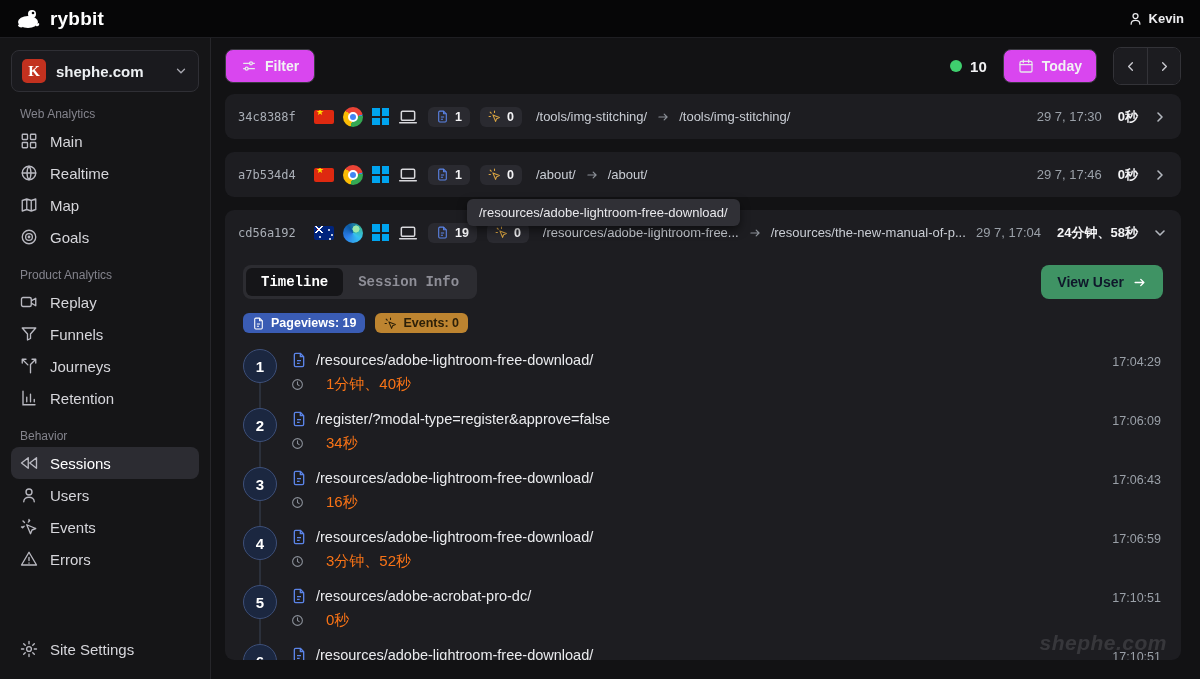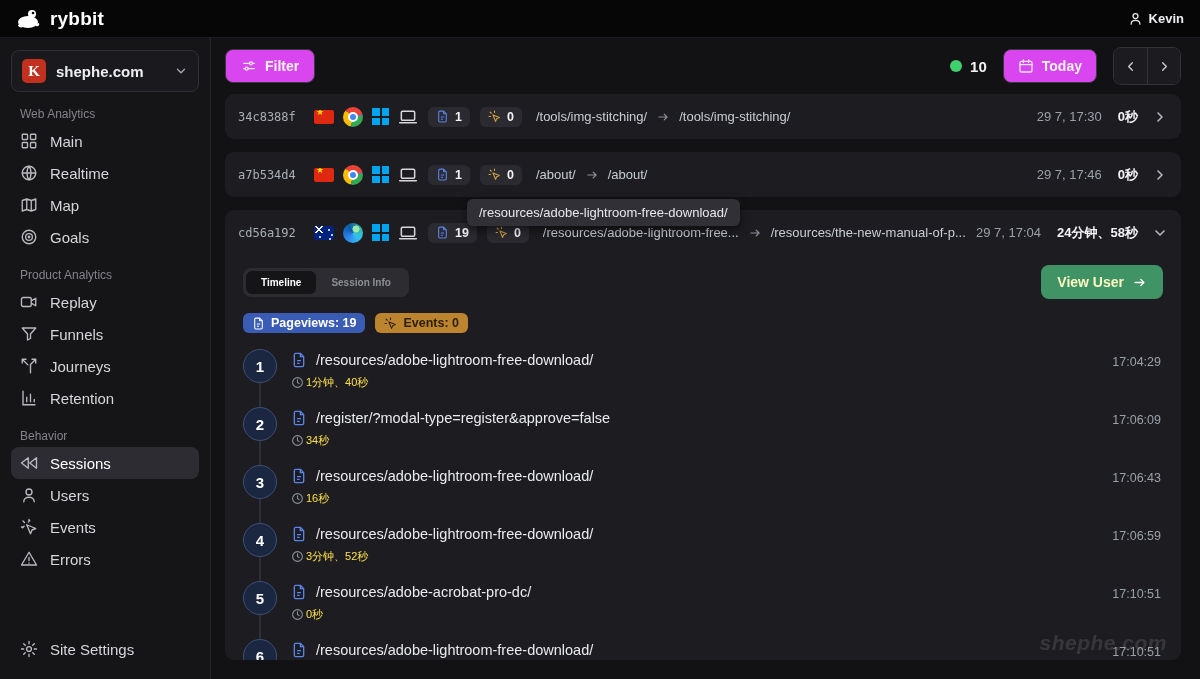--- a/index.html
+++ b/index.html
@@ -86,7 +86,7 @@
   .expanded-card { background:#1d1d21; border-radius:9px; overflow:hidden; height:450px; }
   .exp-head { display:flex; align-items:center; justify-content:space-between; padding:10px 18px 4px; }
   .tabs { background:#2c2c31; border-radius:8px; padding:3px; display:flex; }
-  .tab { padding:6px 15px; font-size:10px; color:#8e8e97; border-radius:6px; cursor:pointer; font-weight:600; }
+  .tab { padding:6px 15px; font-size:14px; color:#8e8e97; border-radius:6px; cursor:pointer; font-weight:600;font-family:Liberation Mono, monospace; }
   .tab.active { background:#151518; color:#fff; }
   .view-user-btn { background:#3f9364; border:none; color:#fef9c3; font-size:14px; font-weight:600;
     border-radius:8px; padding:9px 16px; display:flex; align-items:center; gap:8px; cursor:pointer; }

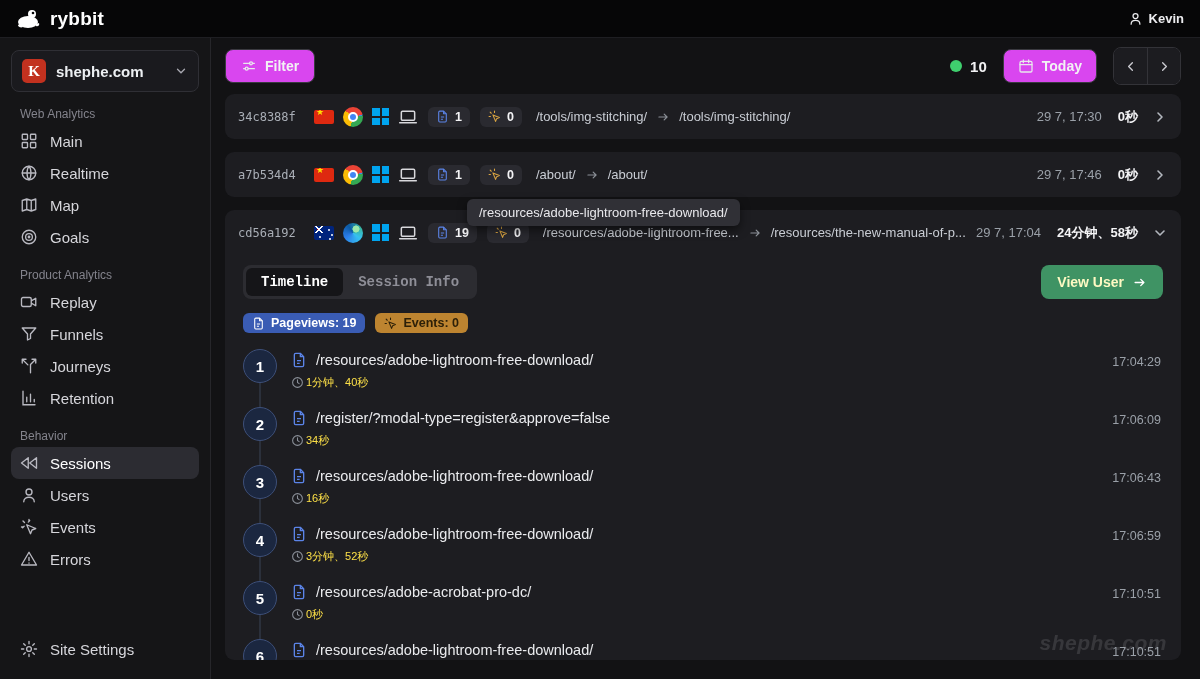--- a/index.html
+++ b/index.html
@@ -88,7 +88,7 @@
   .tabs { background:#2c2c31; border-radius:8px; padding:3px; display:flex; }
   .tab { padding:6px 15px; font-size:14px; color:#8e8e97; border-radius:6px; cursor:pointer; font-weight:600;font-family:Liberation Mono, monospace; }
   .tab.active { background:#151518; color:#fff; }
-  .view-user-btn { background:#3f9364; border:none; color:#fef9c3; font-size:14px; font-weight:600;
+  .view-user-btn { background:#3f9364; border:none; color:#0f172a; font-size:14px; font-weight:600;
     border-radius:8px; padding:9px 16px; display:flex; align-items:center; gap:8px; cursor:pointer; }
   .badge-row { display:flex; gap:10px; padding:10px 18px 4px; }
   .badge { display:flex; align-items:center; gap:6px; border-radius:6px; padding:3px 9px;

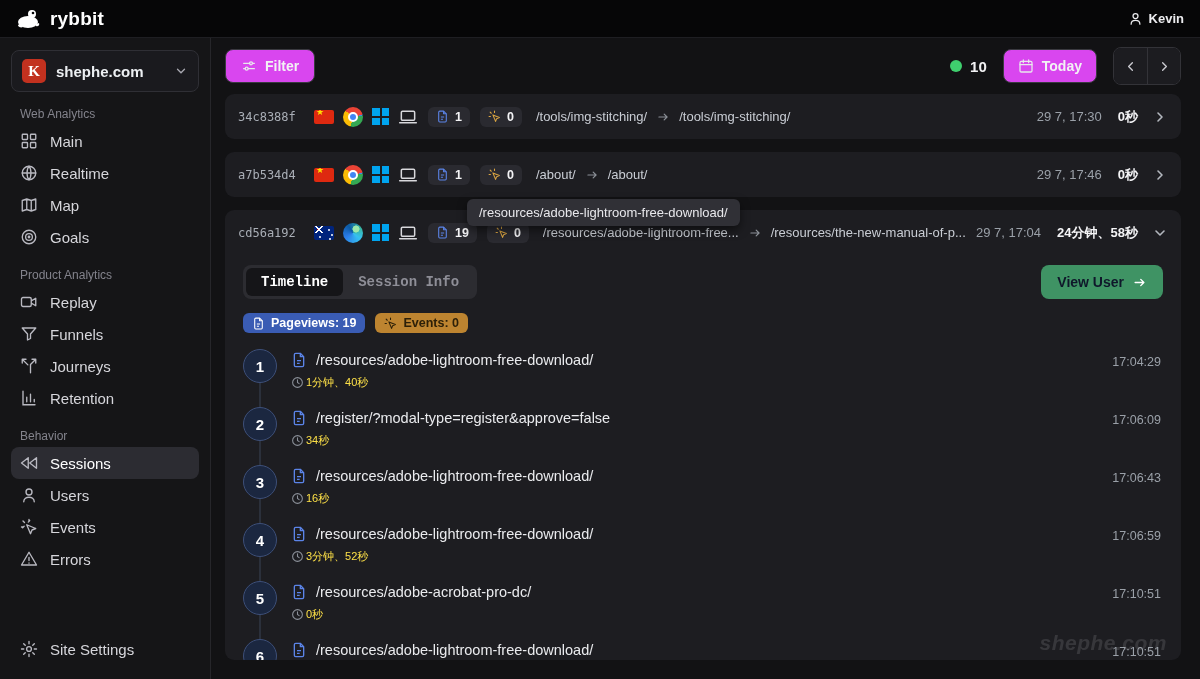--- a/index.html
+++ b/index.html
@@ -105,7 +105,7 @@
   .tl-body { margin-left:14px; padding-top:3px; flex:1; }
   .tl-path-row { display:flex; align-items:center; gap:9px; }
   .tl-path { font-size:14.5px; color:#eaebee; }
-  .tl-dur { display:flex; align-items:center; gap:2px; margin-top:7px; font-size:11px; color:#fde047; }
+  .tl-dur { display:flex; align-items:center; gap:22px; margin-top:7px; font-size:15px; color:#f97316; }
   .tl-time { position:absolute; right:2px; top:6px; font-size:12.5px; color:#9aa0a8; }
 
   .tooltip { position:absolute; left:256px; top:161px; background:#303036; border-radius:6px;

